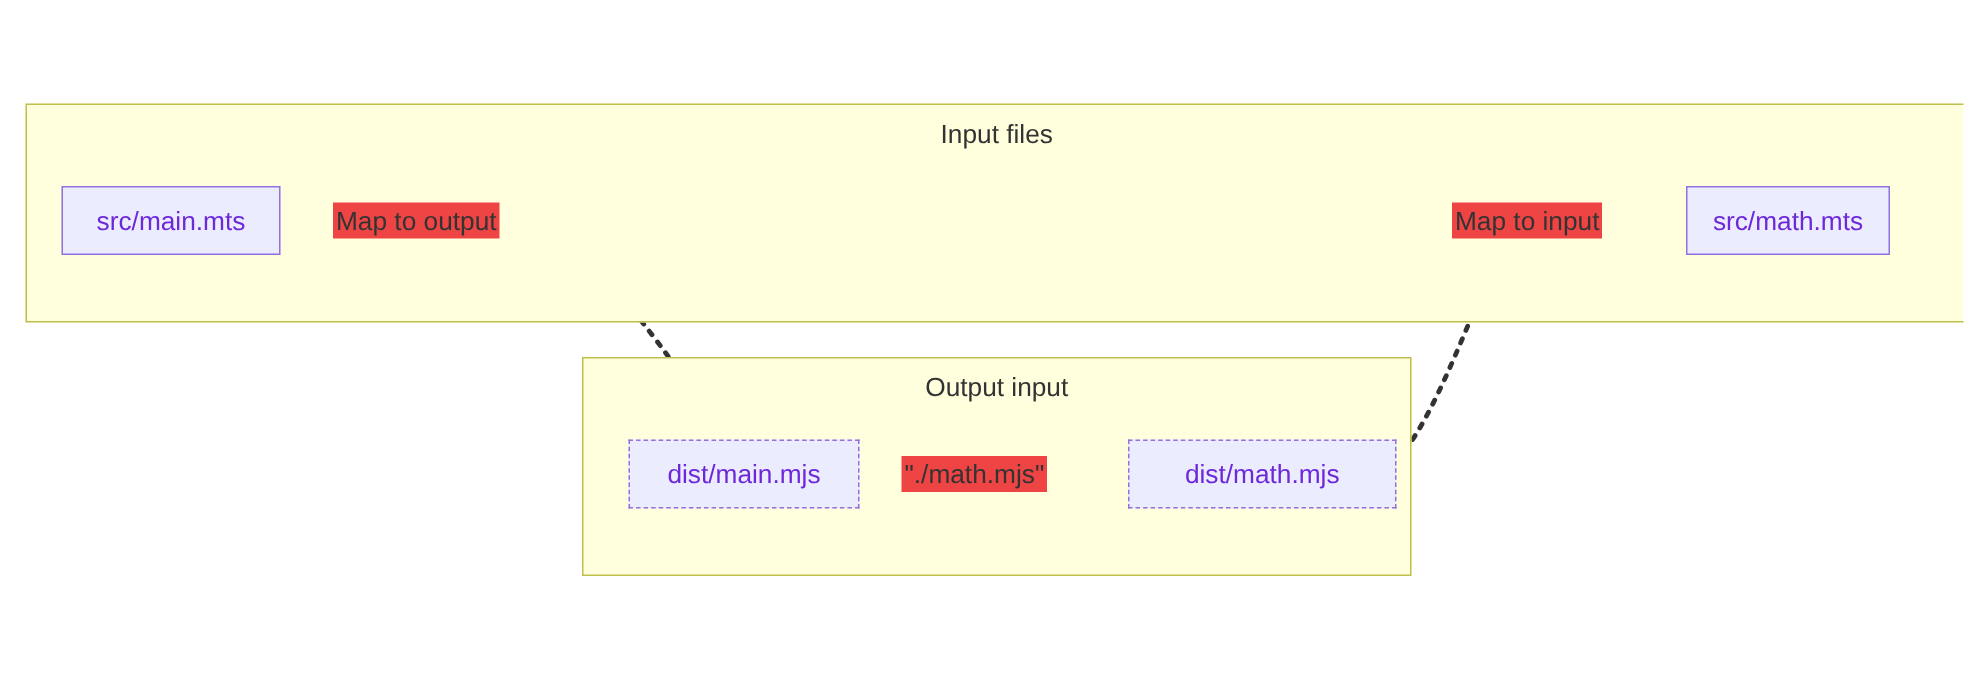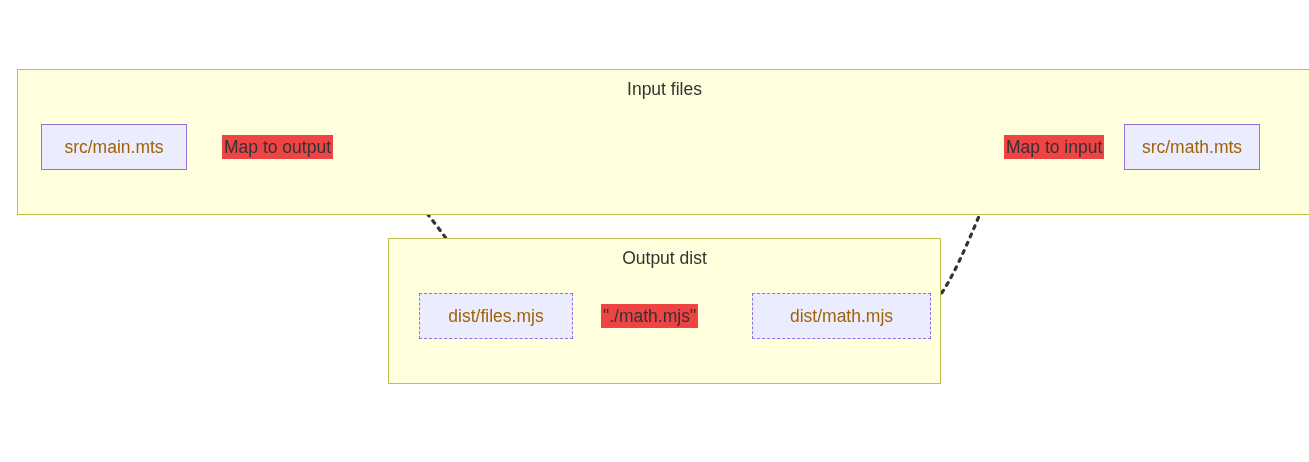--- a/index.html
+++ b/index.html
@@ -67,7 +67,7 @@
     align-items: center;
     justify-content: center;
     font-size: 17.5px;
-    color: #a16207;
+    color: #6d28d9;
     white-space: nowrap;
     height: 46px;
   }

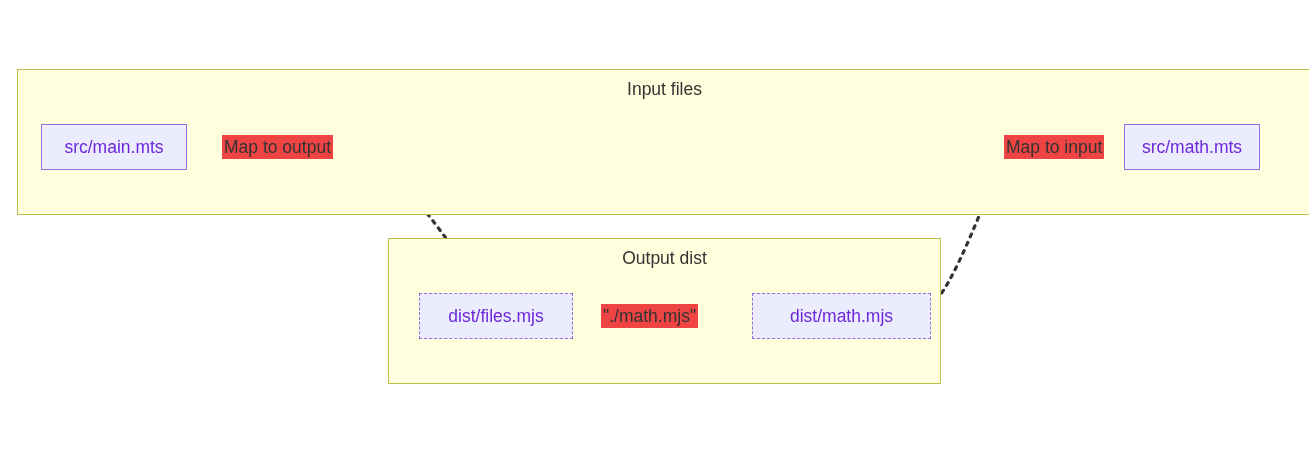--- a/index.html
+++ b/index.html
@@ -92,7 +92,7 @@
     box-sizing: border-box;
   }
   #edge-label-map-to-output { left: 222px; top: 135px; }
-  #edge-label-map-to-input  { left: 1004px; top: 135px; }
+  #edge-label-map-to-input  { left: 968px; top: 135px; }
   #edge-label-math-mjs      { left: 601px; top: 304px; }
 </style>
 </head>

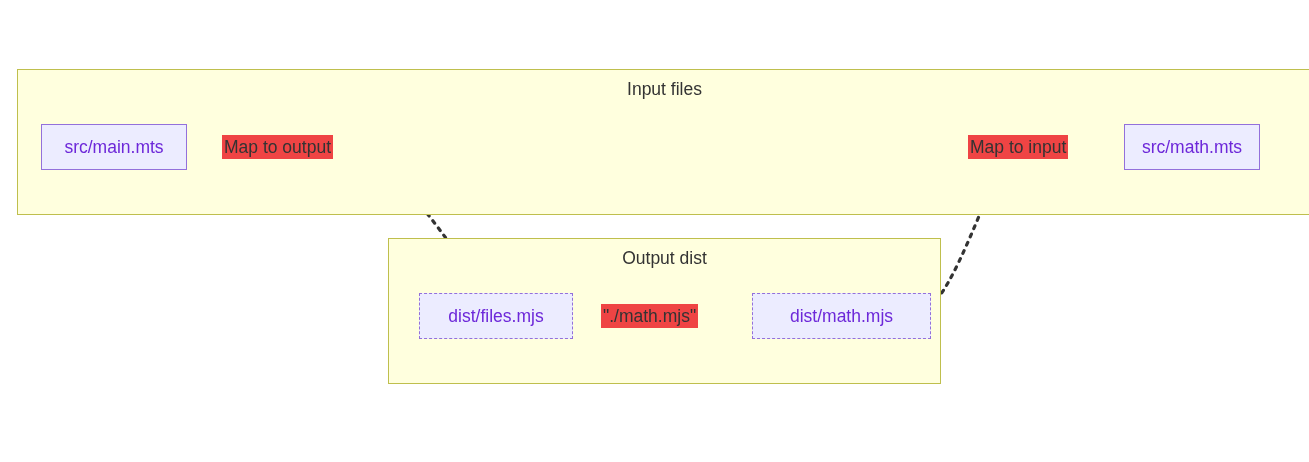--- a/index.html
+++ b/index.html
@@ -128,7 +128,7 @@
   </div>
 
   <div class="cluster-box" id="cluster-output">
-    <div class="cluster-title">Output dist</div>
+    <div class="cluster-title">Output input</div>
   </div>
 
   <div class="node" id="node-src-main">src/main.mts</div>

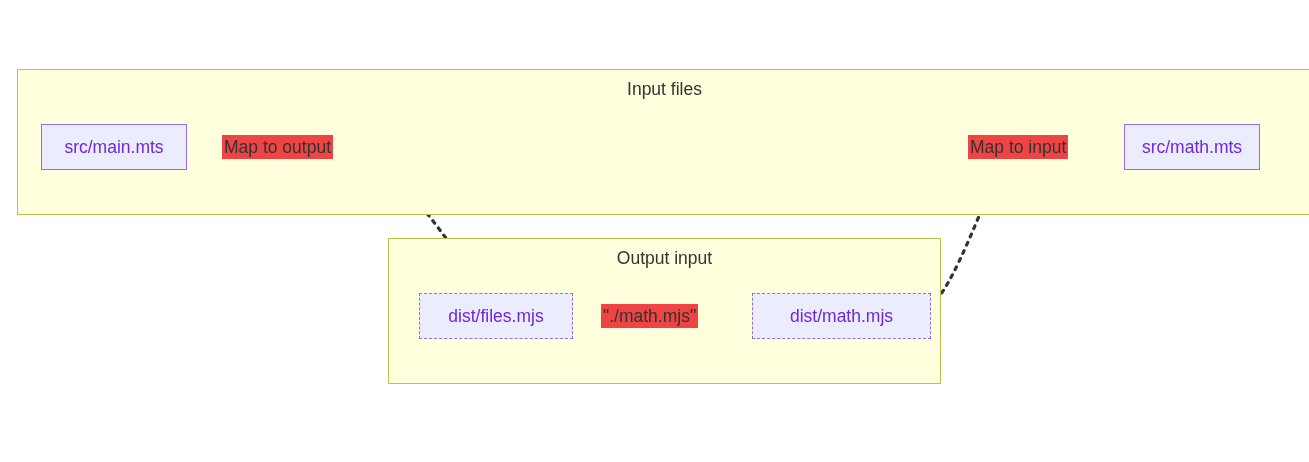--- a/index.html
+++ b/index.html
@@ -135,7 +135,7 @@
 
   <div class="node" id="node-src-math">src/math.mts</div>
 
-  <div class="node dashed" id="node-dist-main">dist/files.mjs</div>
+  <div class="node dashed" id="node-dist-main">dist/main.mjs</div>
 
   <div class="node dashed" id="node-dist-math">dist/math.mjs</div>
 

